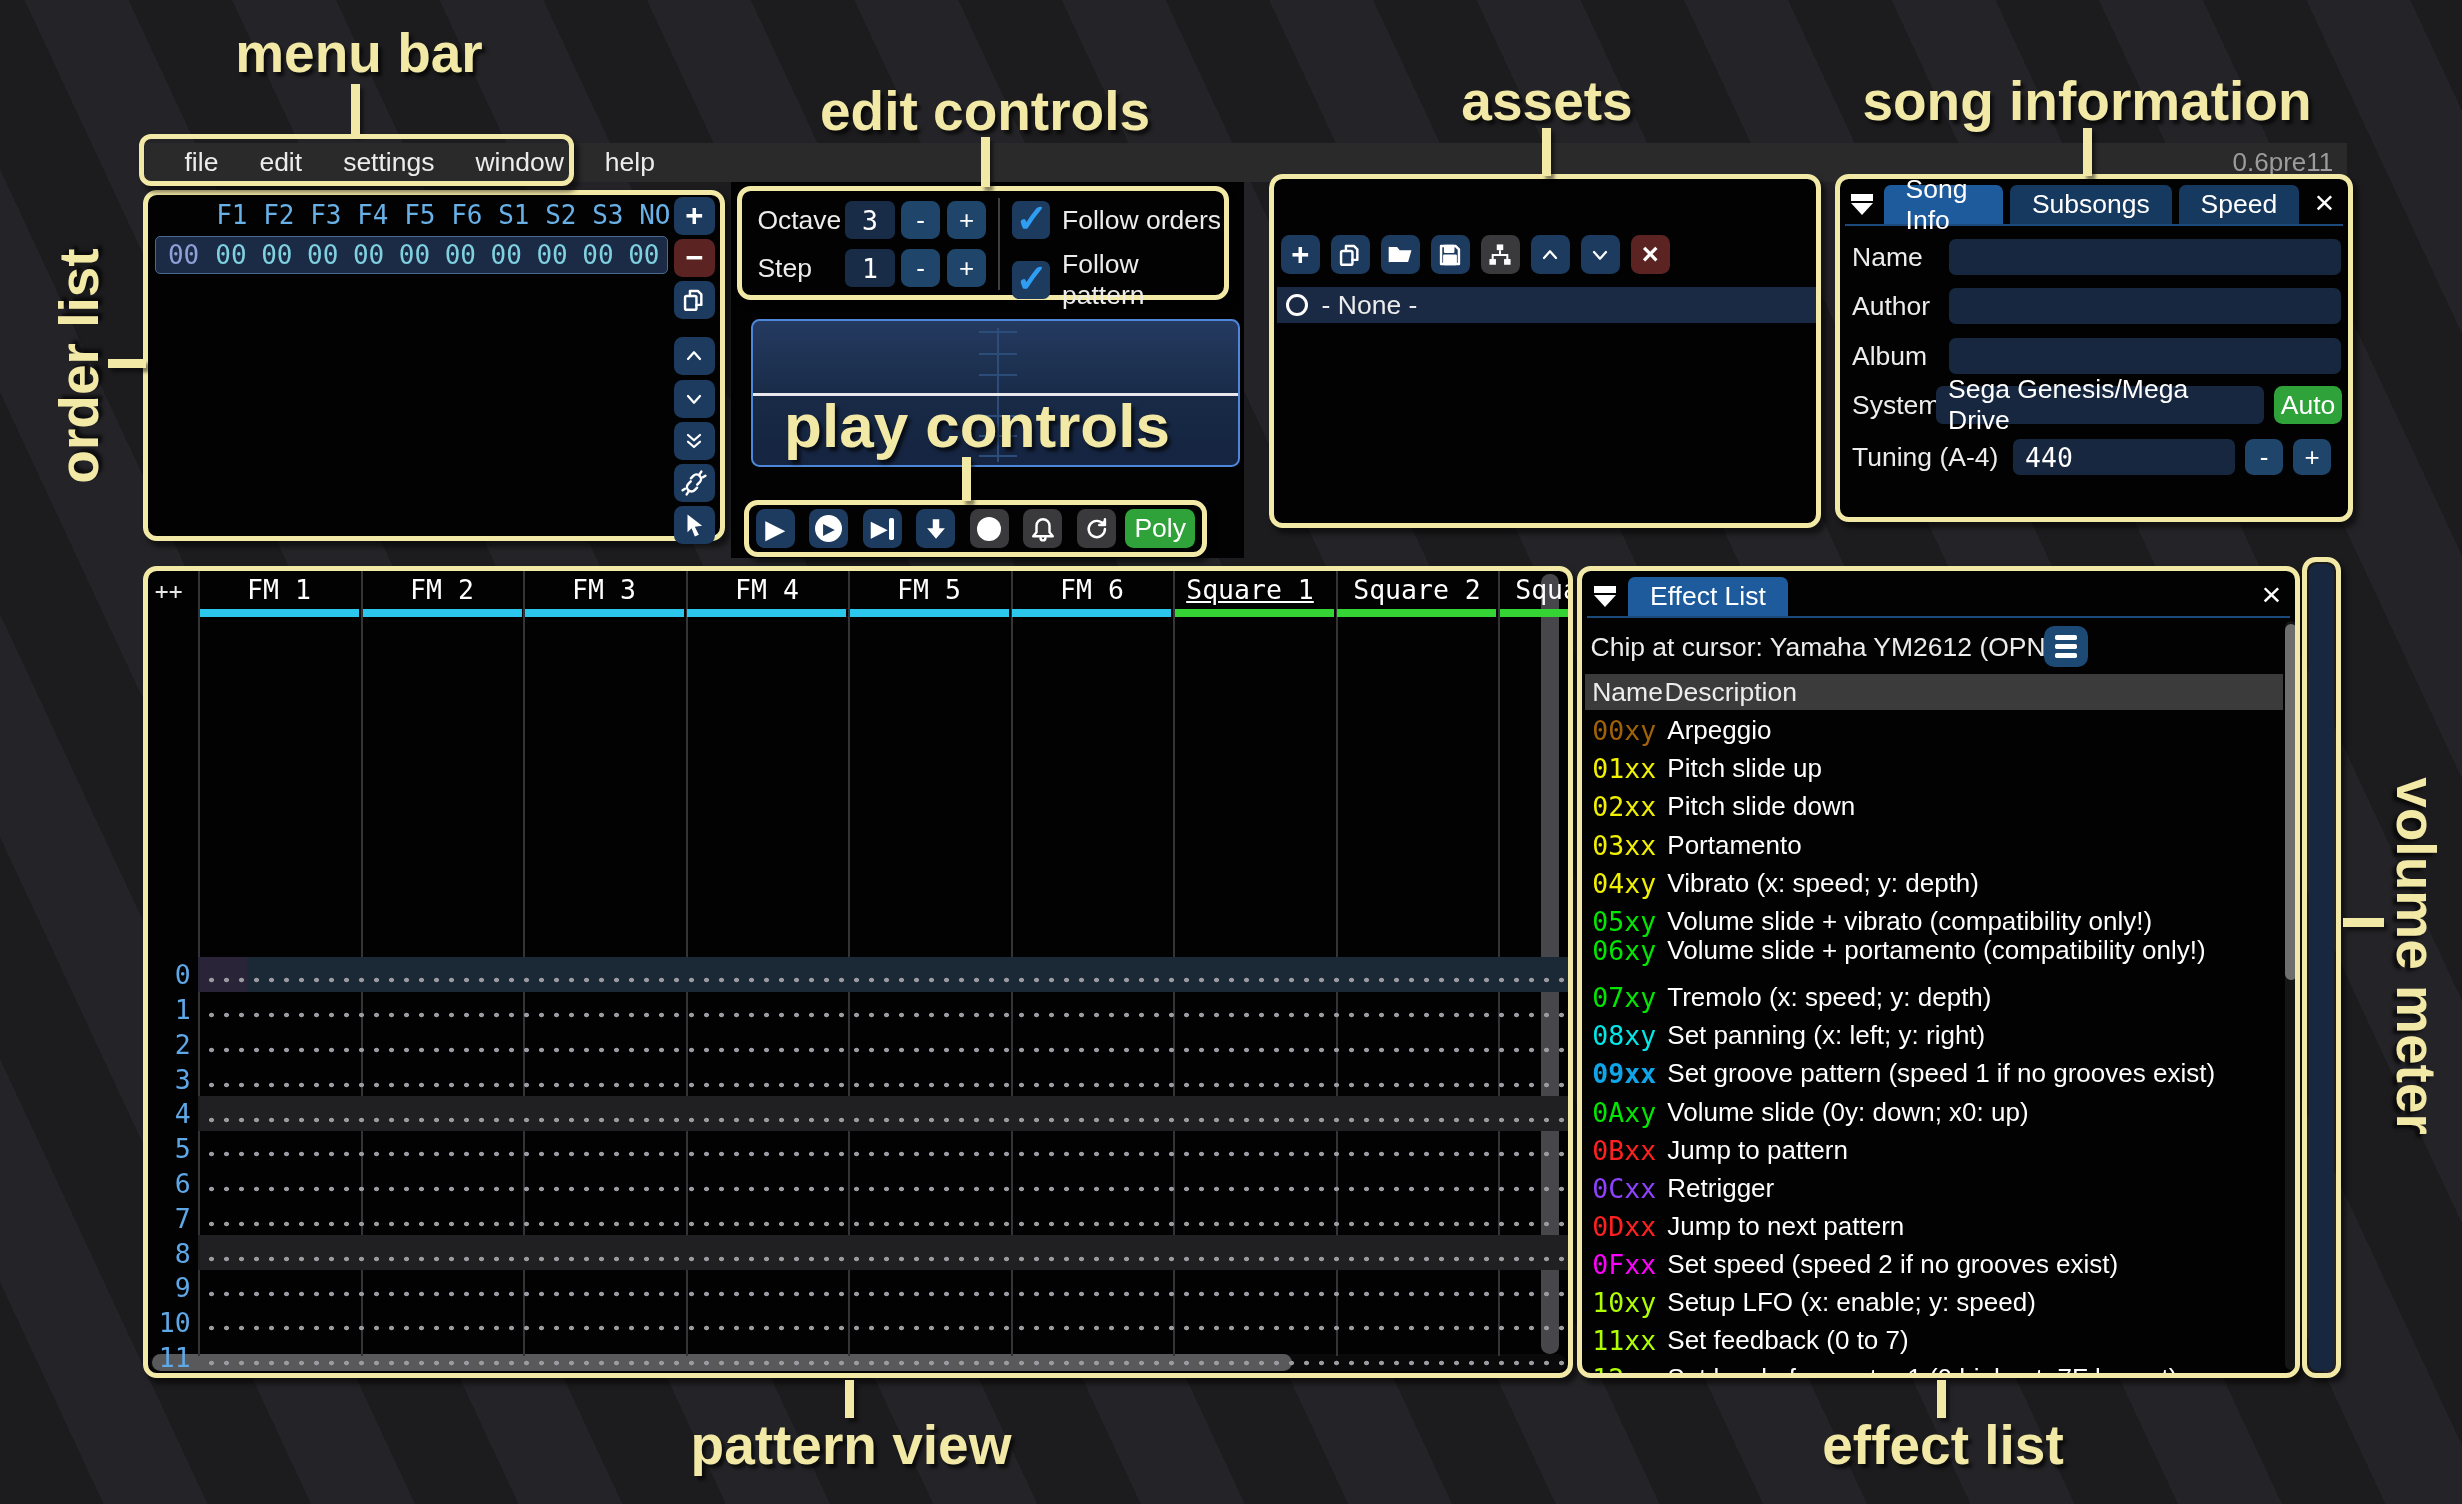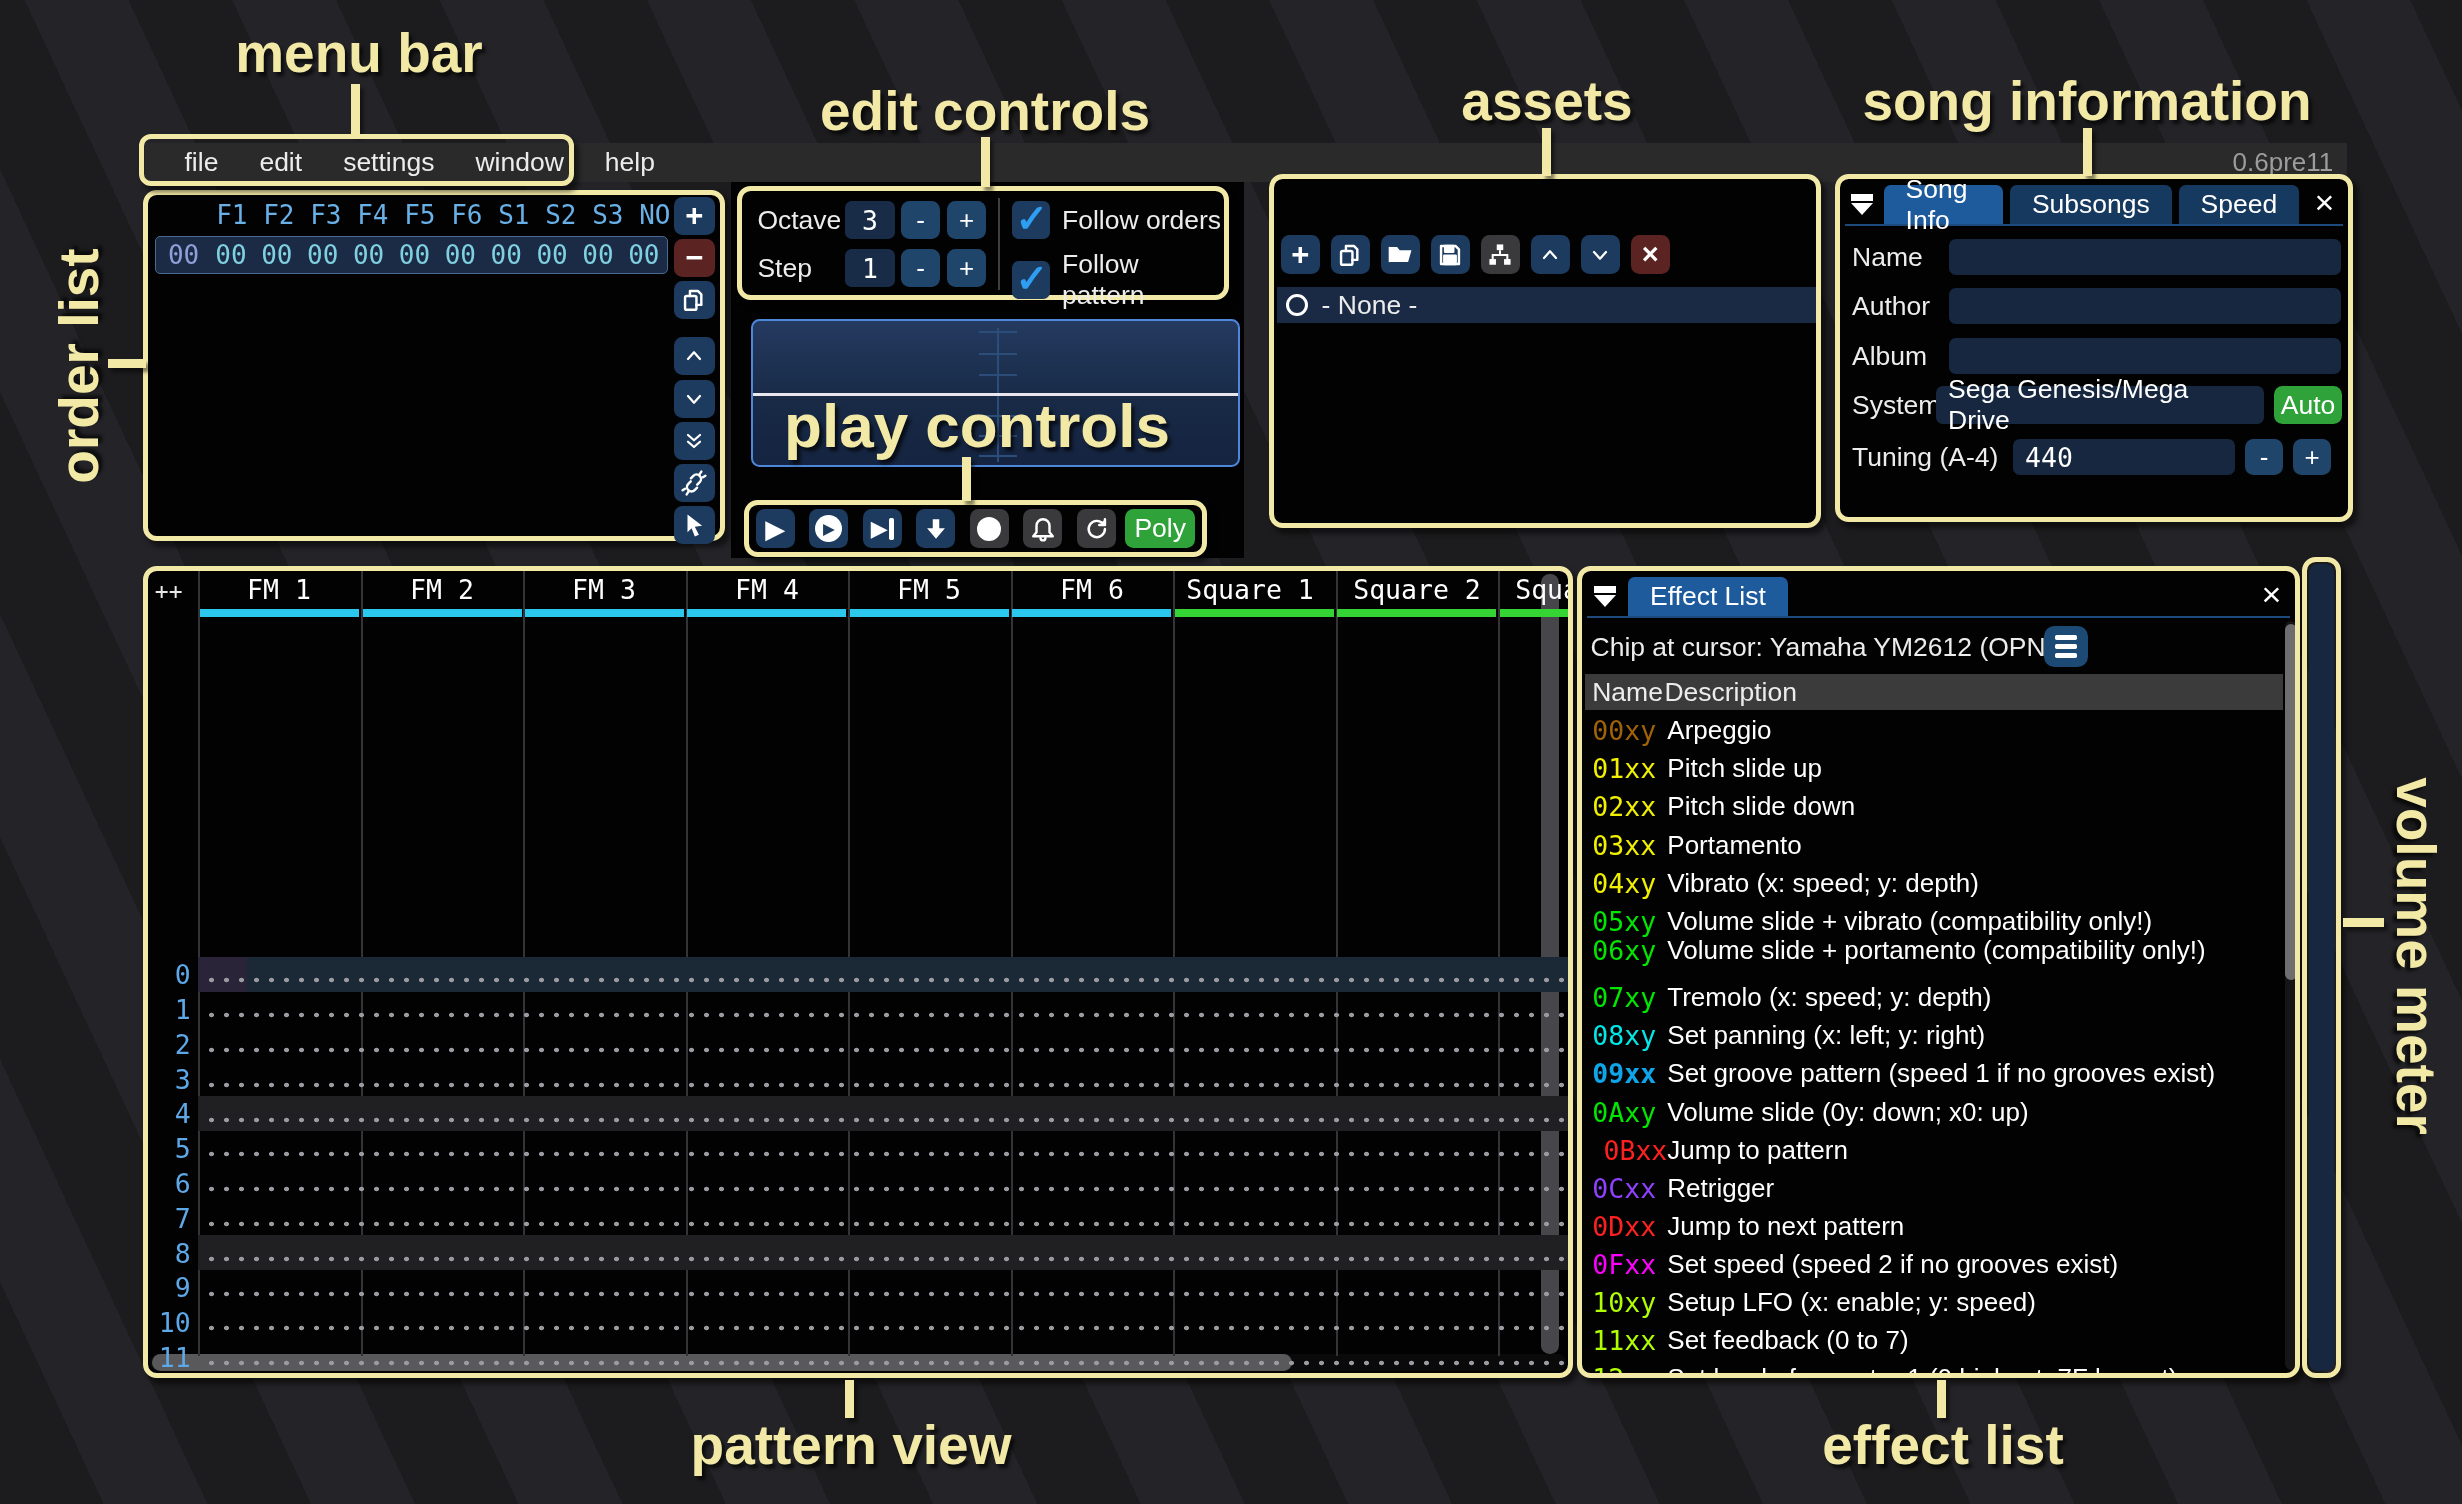--- a/index.html
+++ b/index.html
@@ -332,7 +332,7 @@
       <div class="pv-head mono" style="left: 863px; width: 162px;">FM 6</div>
       <div class="pv-bar" style="left: 864px; width: 159px; background: rgb(43, 199, 236);"></div>
       <div class="pv-div" style="left: 1025px;"></div>
-      <div class="pv-head mono" style="left: 1025px; width: 154px;">Square 1</div>
+      <div class="pv-head mono" style="left: 1025px; width: 154px; text-decoration: underline;">Square 1</div>
       <div class="pv-bar" style="left: 1027px; width: 159px; background: rgb(53, 212, 53);"></div>
       <div class="pv-div" style="left: 1188px;"></div>
       <div class="pv-head mono" style="left: 1188px; width: 162px;">Square 2</div>

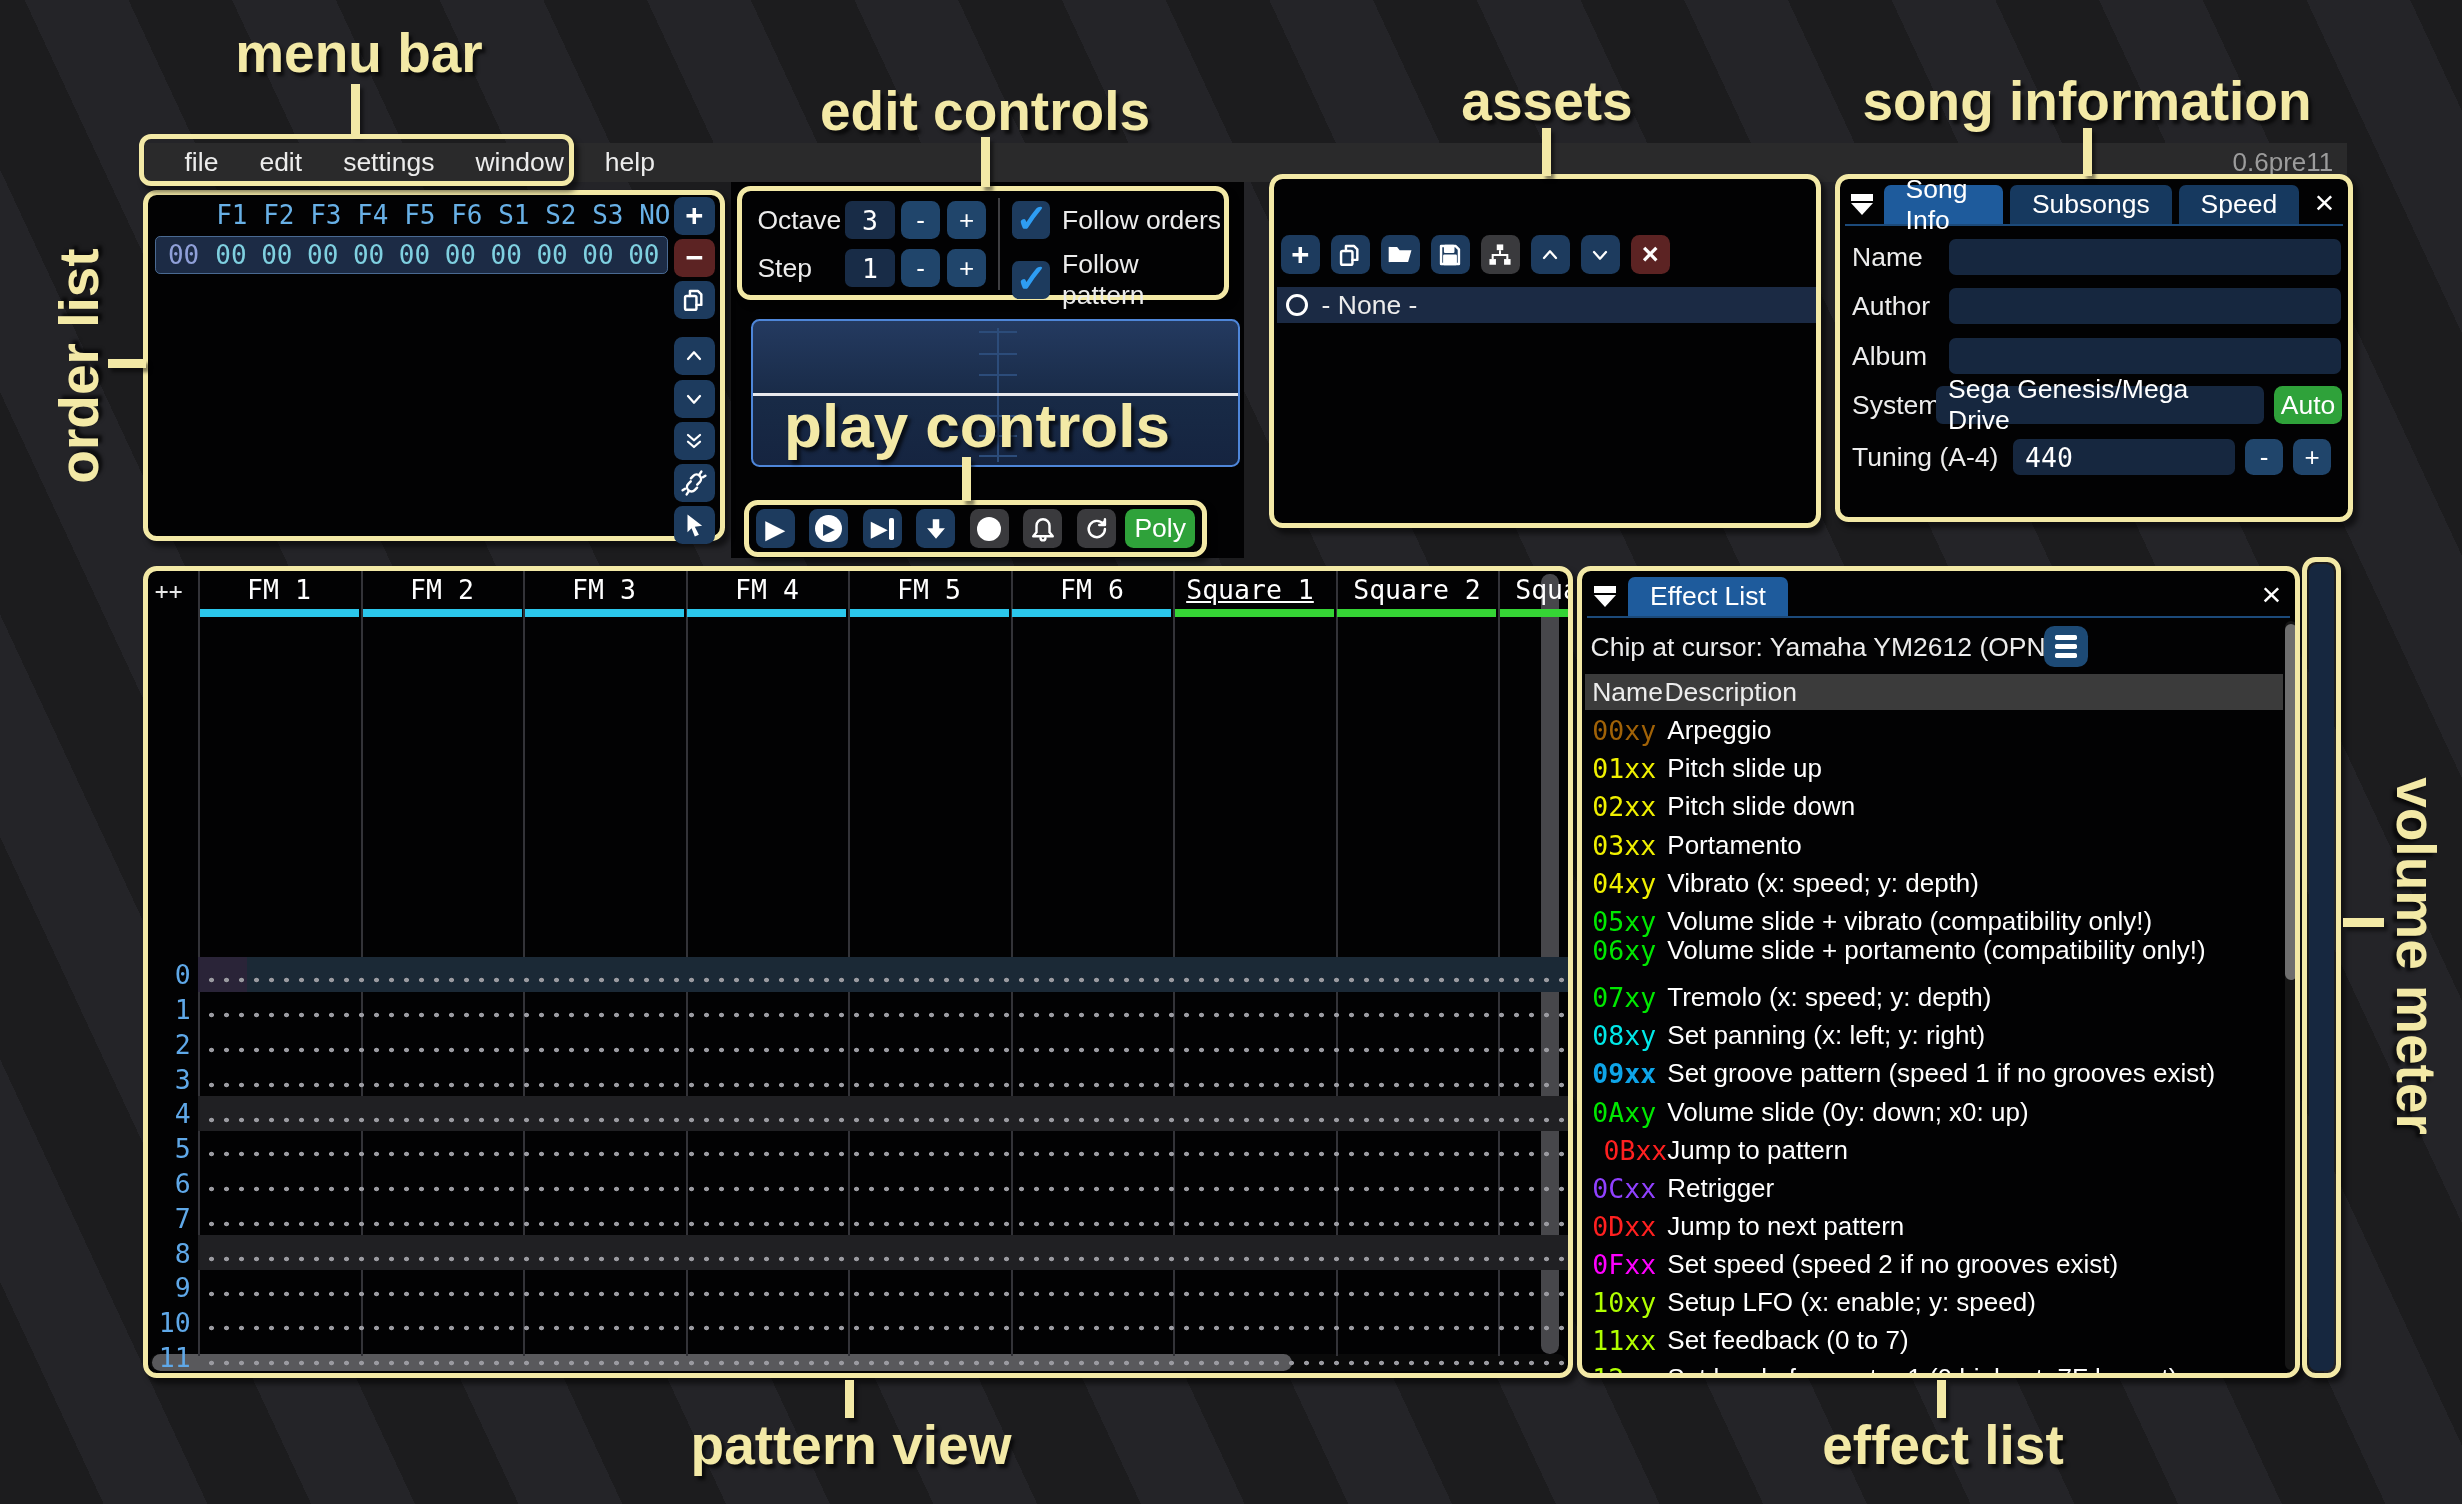--- a/index.html
+++ b/index.html
@@ -436,7 +436,7 @@
         <span class="fxdesc">Volume slide (0y: down; x0: up)</span>
       </div>
       <div class="fxrow" style="top: 560px;">
-        <span class="fxcode mono" style="color: rgb(255, 32, 32); text-align: right;">0Bxx</span>
+        <span class="fxcode mono" style="color: rgb(255, 32, 32);">0Bxx</span>
         <span class="fxdesc">Jump to pattern</span>
       </div>
       <div class="fxrow" style="top: 598px;">

